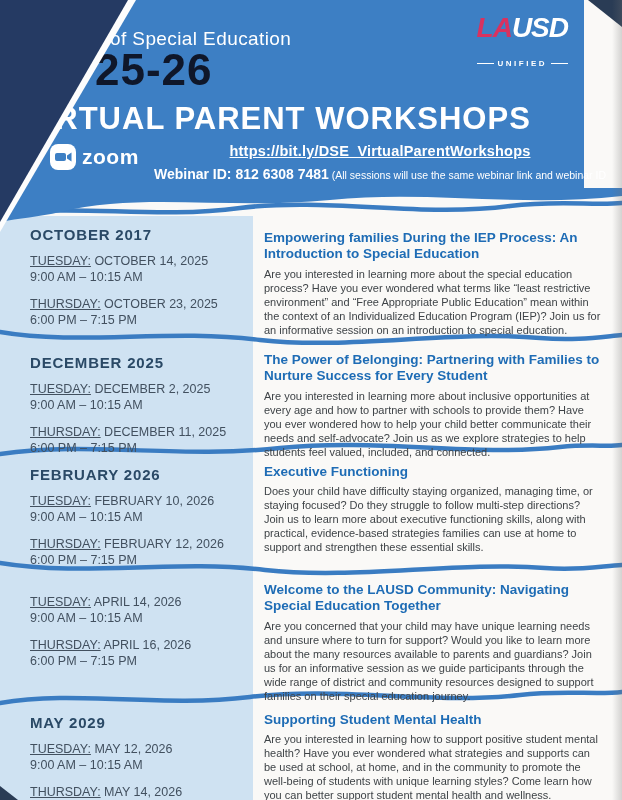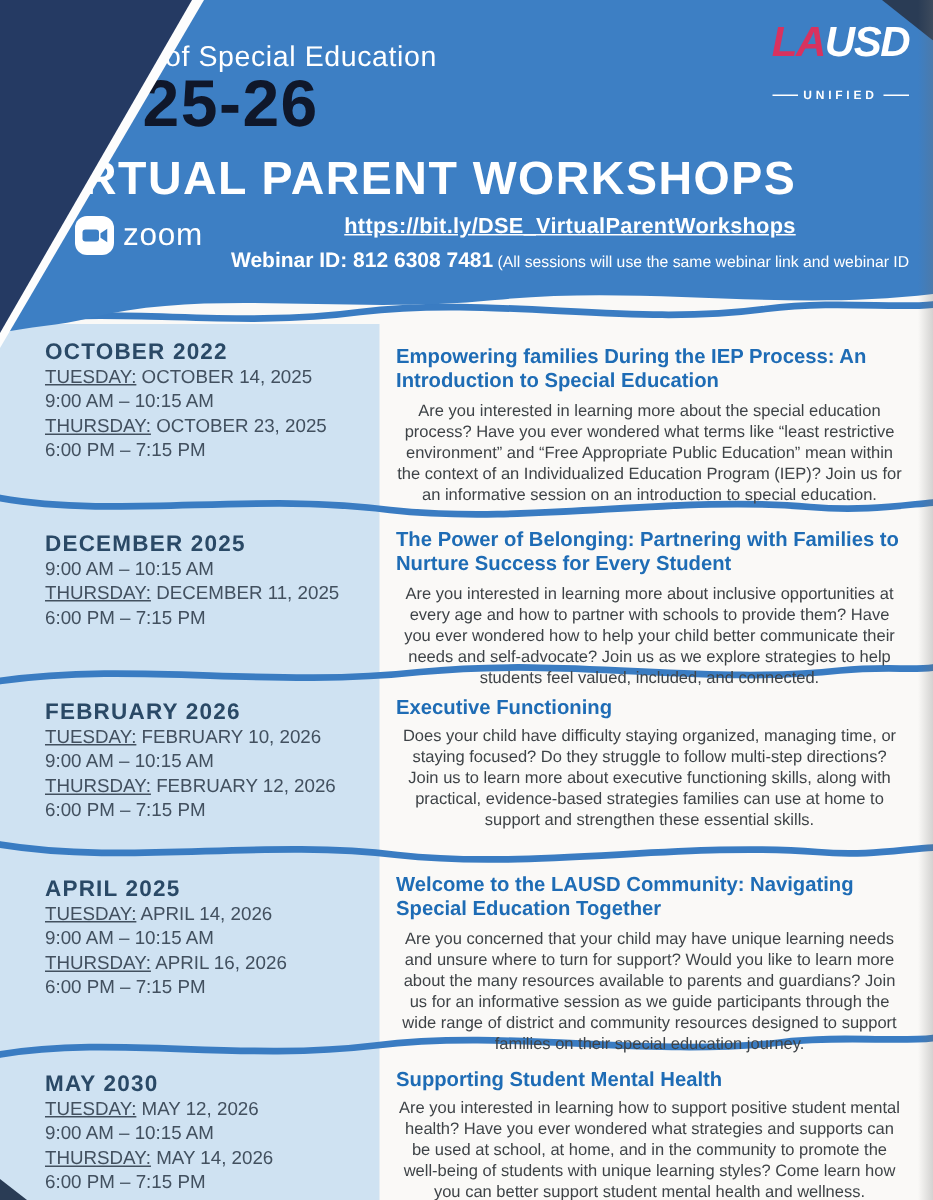--- a/index.html
+++ b/index.html
@@ -9,7 +9,7 @@
     font-family:"Liberation Sans", sans-serif;
   }
   
-  .header { position:absolute; top:0; left:0; width:622px; height:192px; background:#3d7fc4; }
+  .header { position:absolute; top:0; left:0; width:540px; height:192px; background:#3d7fc4;padding-left:44px; }
   .division-line { position:absolute; top:28px; left:110px; color:#ffffff; font-size:19px; letter-spacing:.4px; }
   .school-year { position:absolute; top:48px; left:95px; color:#0f172a; font-size:44px; font-weight:700; letter-spacing:1px; line-height:1; }
   .main-title { position:absolute; top:101px; left:24px; color:#ffffff; font-size:31px; font-weight:700; letter-spacing:1px; white-space:nowrap; }

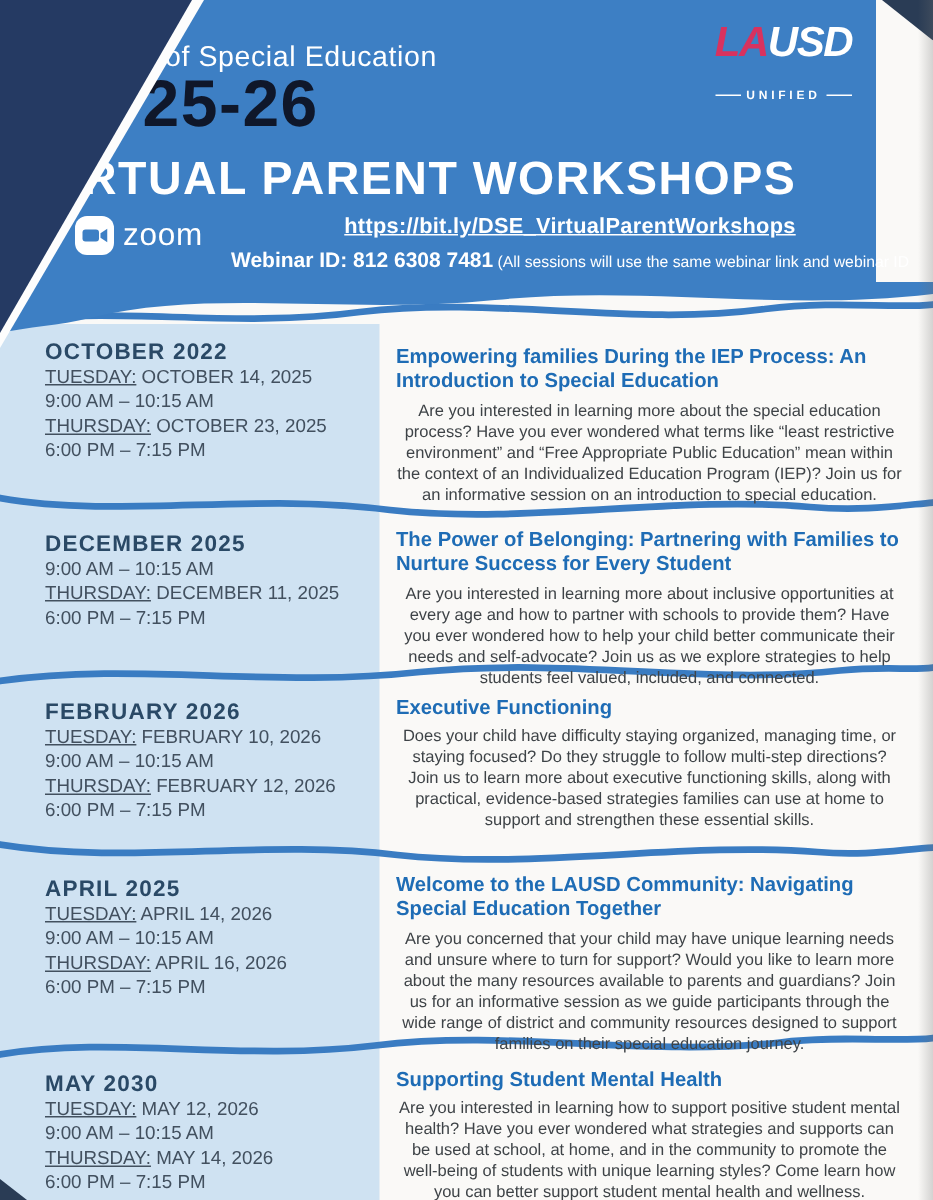--- a/index.html
+++ b/index.html
@@ -20,7 +20,7 @@
   .lausd-unified { margin-top:17px; color:#ffffff; font-size:8px; font-weight:700; letter-spacing:2.5px; display:flex; align-items:center; gap:4px; }
   .lausd-unified::before, .lausd-unified::after { content:""; flex:1; height:1px; background:#ffffff; }
   .zoom-logo { position:absolute; top:144px; left:50px; display:flex; align-items:center; gap:6px; }
-  .zoom-word { color:#ffffff; font-size:21px; font-weight:400; letter-spacing:.5px; }
+  .zoom-word { color:#ffffff; font-size:21px; font-weight:700; letter-spacing:.5px; }
   .link-block { position:absolute; top:142px; left:140px; width:480px; color:#ffffff;text-align:center; }
   .workshops-link { color:#ffffff; font-size:14.5px; font-weight:700; text-decoration:underline; letter-spacing:.2px; }
   .webinar-line { margin-top:5px; white-space:nowrap; overflow:hidden; }

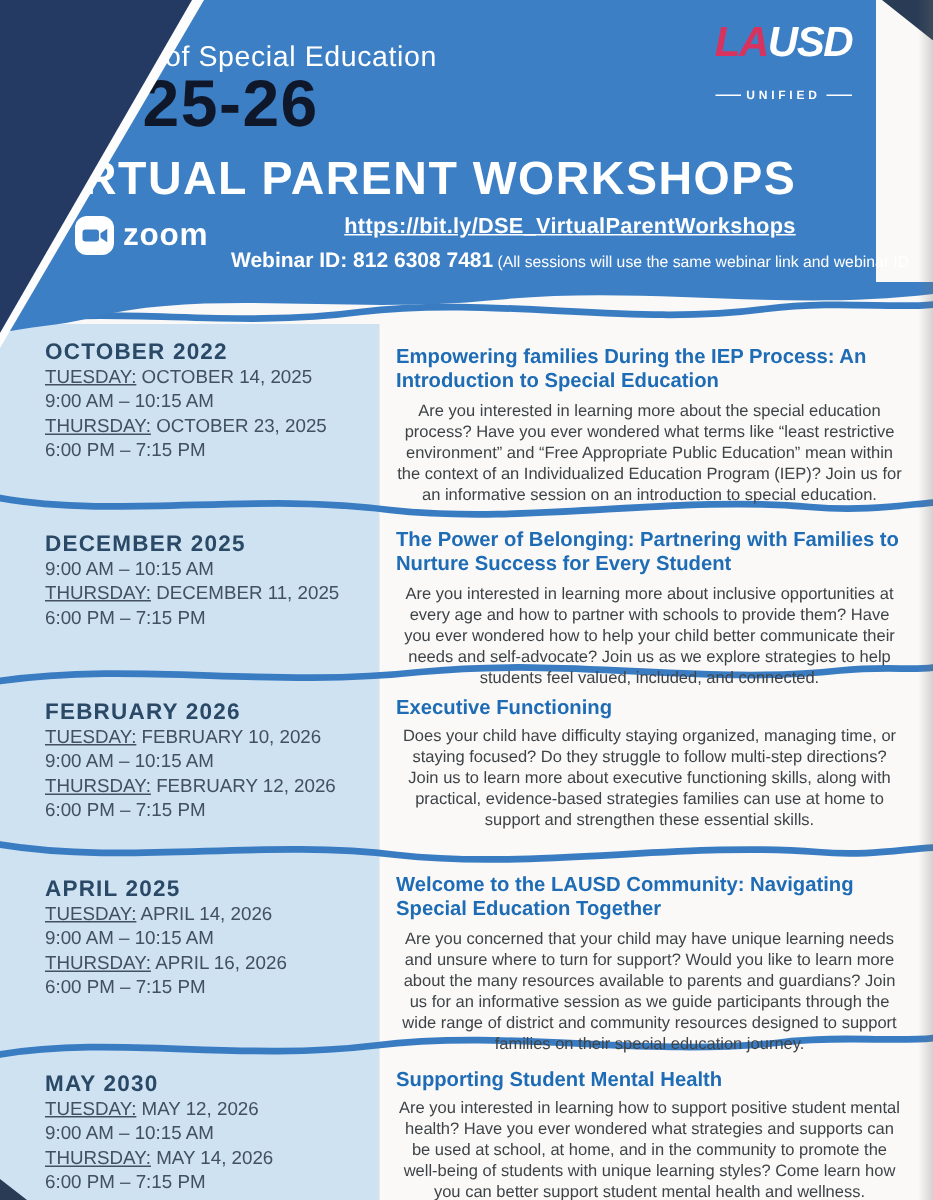--- a/index.html
+++ b/index.html
@@ -115,7 +115,7 @@
 
     <section class="row r1">
       <div class="left">
-        <h2 class="month">OCTOBER 2022</h2>
+        <h2 class="month">OCTOBER 2017</h2>
         <div class="session">
           <div><span class="day">TUESDAY:</span> <span>OCTOBER 14, 2025</span></div>
           <div>9:00 AM – 10:15 AM</div>

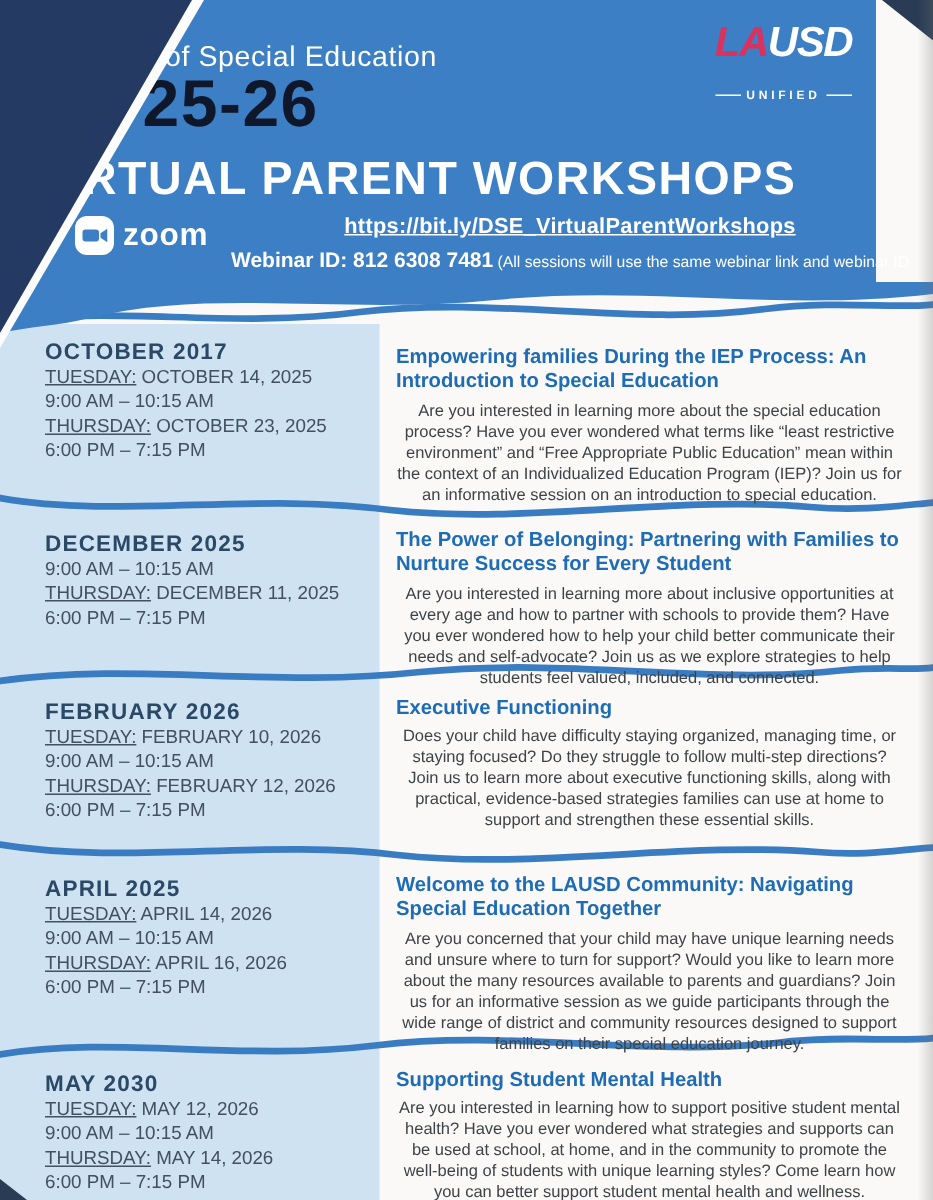--- a/index.html
+++ b/index.html
@@ -40,7 +40,7 @@
   .row .right { position:absolute; left:264px; top:12px; width:338px; }
   .r1 .left { top:36px; } .r1 .right { top:40px; }
   .month { margin:0; font-size:15px; font-weight:700; color:#2a4966; letter-spacing:.8px; }
-  .session { font-size:12.5px; color:#42505f; line-height:1.3; }
+  .session { margin-top:10px; font-size:12.5px; color:#42505f; line-height:1.3; }
   .day { text-decoration:underline; }
   .wtitle { margin:0; font-size:13.5px; font-weight:700; color:#1e6cb5; line-height:1.22; }
   .wdesc { margin:5px 0 0; font-size:11px; color:#3e4347; line-height:1.27;text-align:center; }

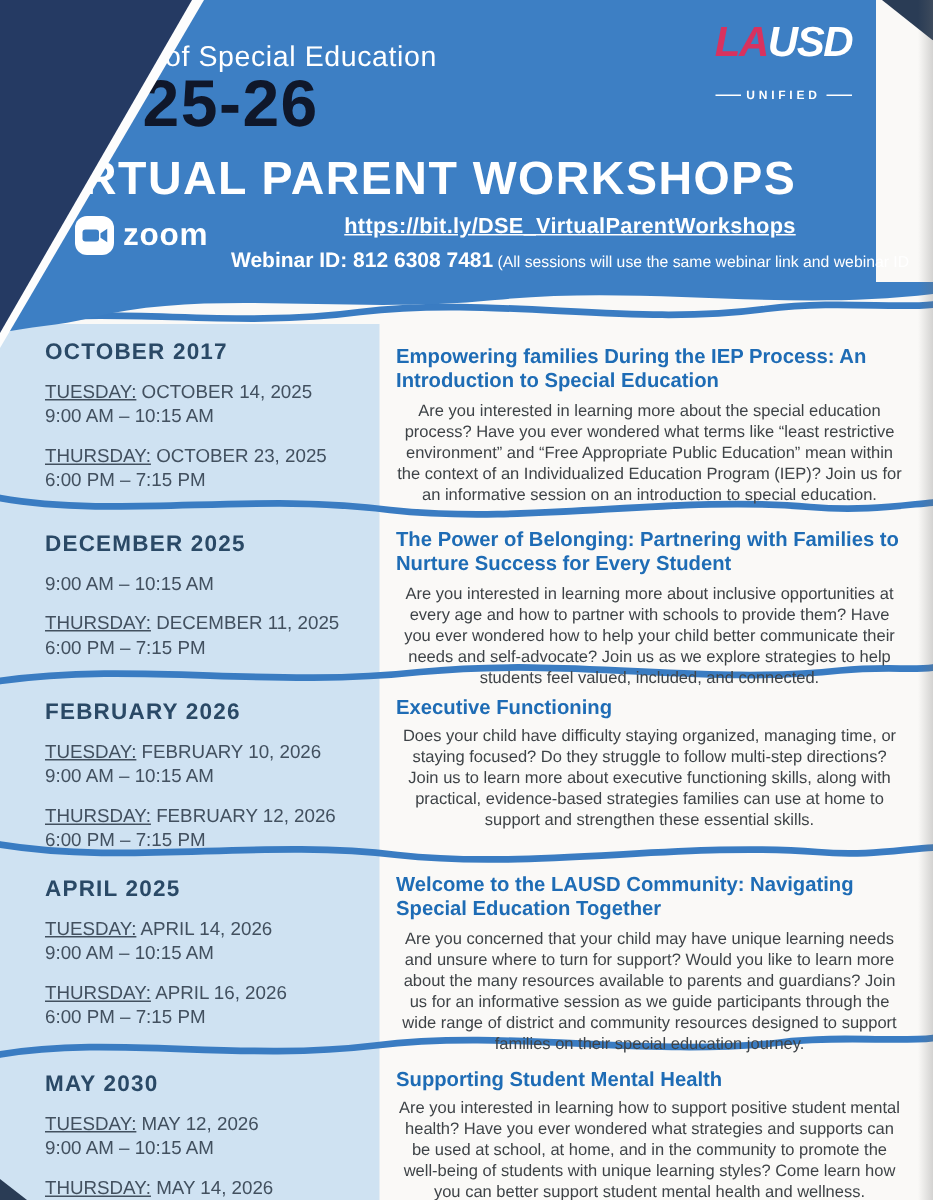--- a/index.html
+++ b/index.html
@@ -43,7 +43,7 @@
   .session { margin-top:10px; font-size:12.5px; color:#42505f; line-height:1.3; }
   .day { text-decoration:underline; }
   .wtitle { margin:0; font-size:13.5px; font-weight:700; color:#1e6cb5; line-height:1.22; }
-  .wdesc { margin:5px 0 0; font-size:11px; color:#3e4347; line-height:1.27;text-align:center; }
+  .wdesc { margin:5px 0 0; font-size:11px; color:#3e4347; line-height:1.27; }
   
   .fold-edge { position:absolute; top:0; left:0; width:136px; height:232px; background:#fdfdfd;
                clip-path:polygon(0 0,100% 0,0 100%); z-index:4; }

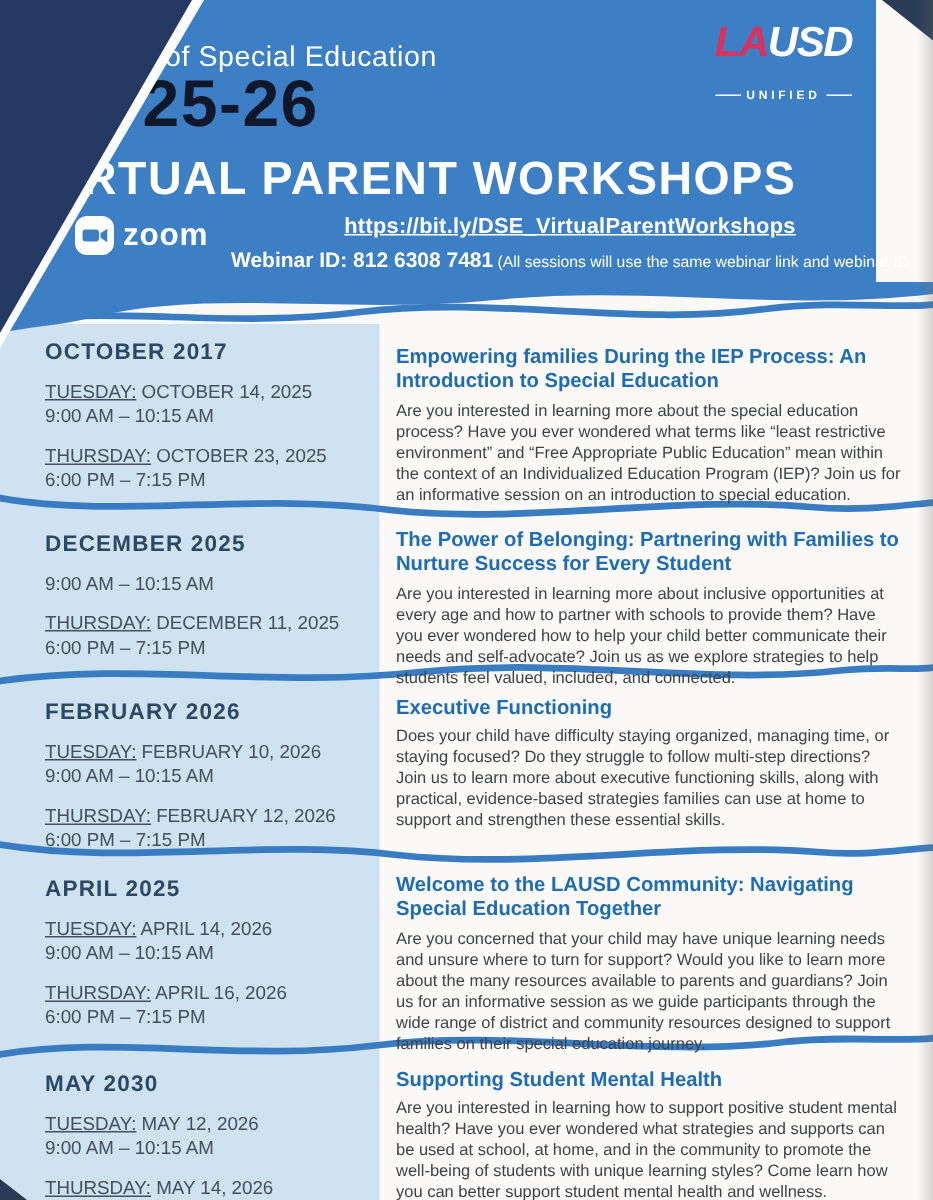--- a/index.html
+++ b/index.html
@@ -135,6 +135,7 @@
       <div class="left">
         <h2 class="month">DECEMBER 2025</h2>
         <div class="session">
+          <div><span class="day">TUESDAY:</span> <span>DECEMBER 2, 2025</span></div>
           <div>9:00 AM – 10:15 AM</div>
         </div>
         <div class="session">

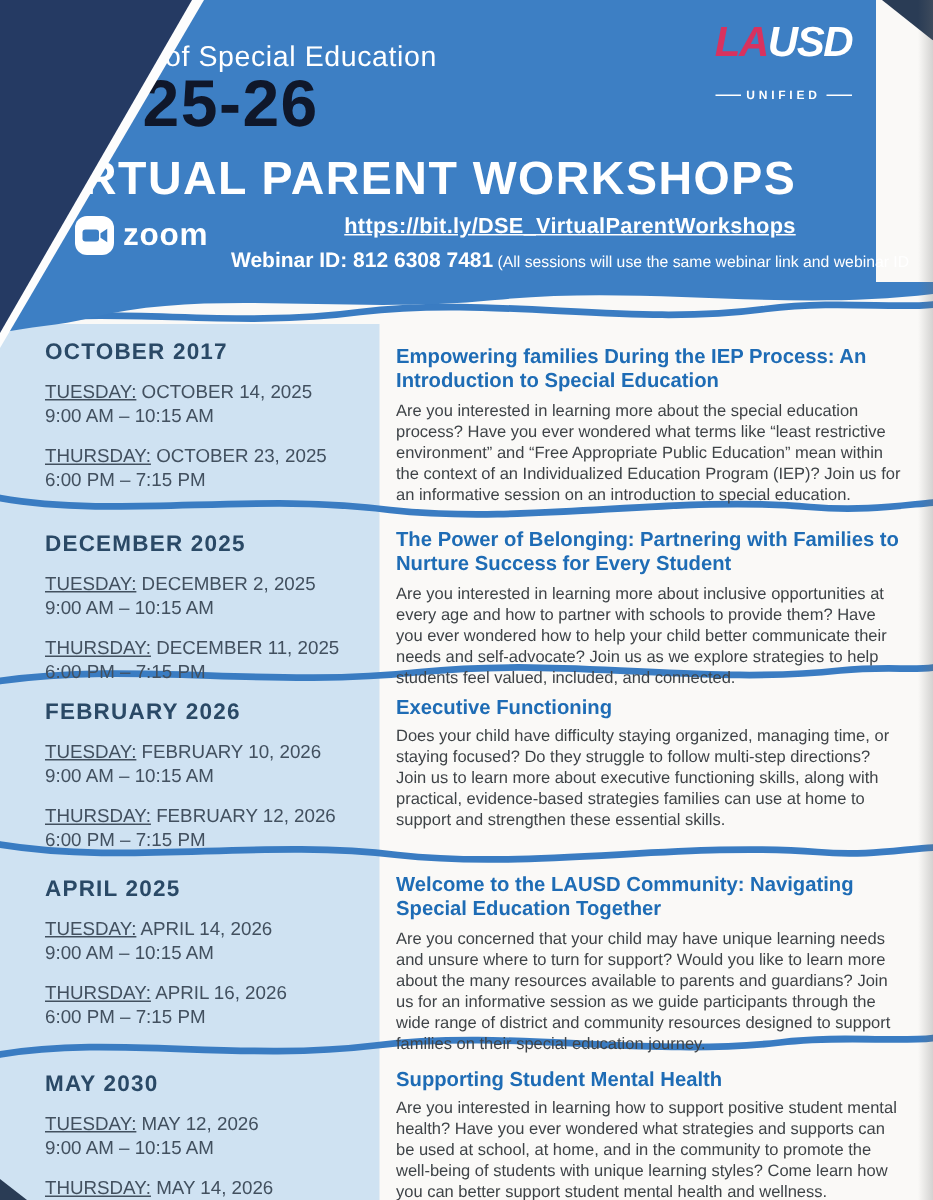--- a/index.html
+++ b/index.html
@@ -169,7 +169,6 @@
 
     <section class="row r4">
       <div class="left">
-        <h2 class="month">APRIL 2025</h2>
         <div class="session">
           <div><span class="day">TUESDAY:</span> <span>APRIL 14, 2026</span></div>
           <div>9:00 AM – 10:15 AM</div>

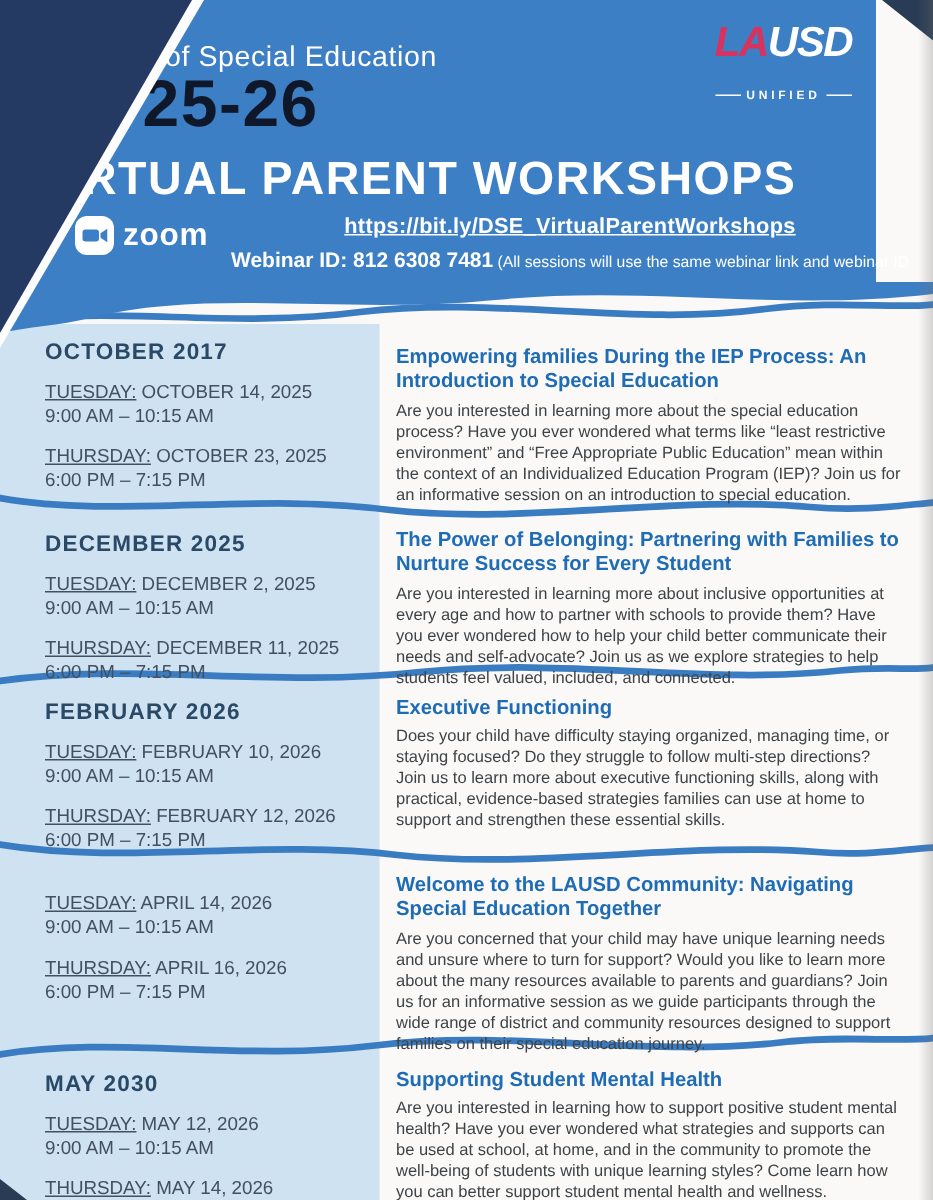--- a/index.html
+++ b/index.html
@@ -186,7 +186,7 @@
 
     <section class="row r5">
       <div class="left">
-        <h2 class="month">MAY 2030</h2>
+        <h2 class="month">MAY 2029</h2>
         <div class="session">
           <div><span class="day">TUESDAY:</span> <span>MAY 12, 2026</span></div>
           <div>9:00 AM – 10:15 AM</div>

